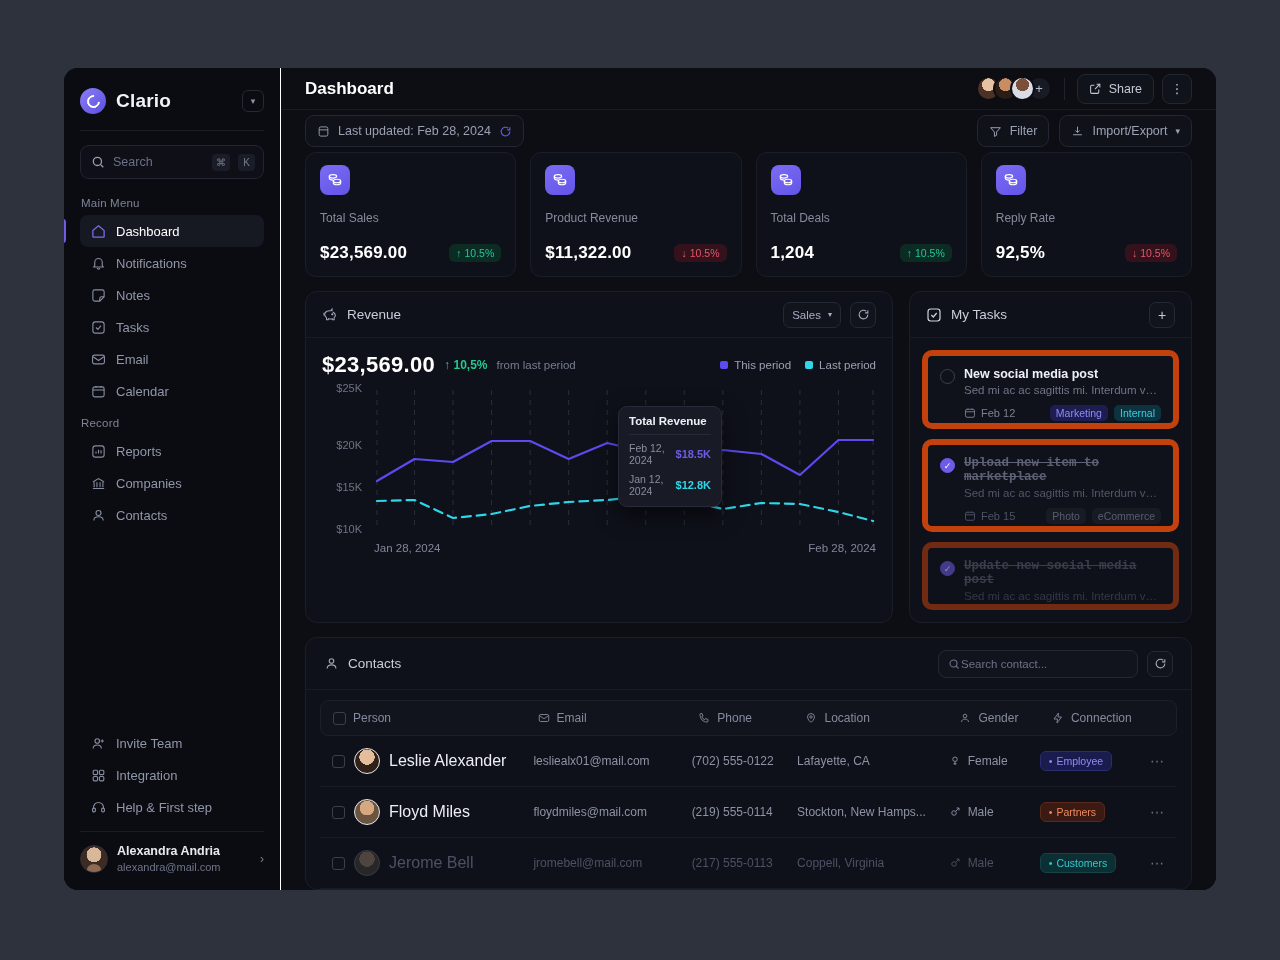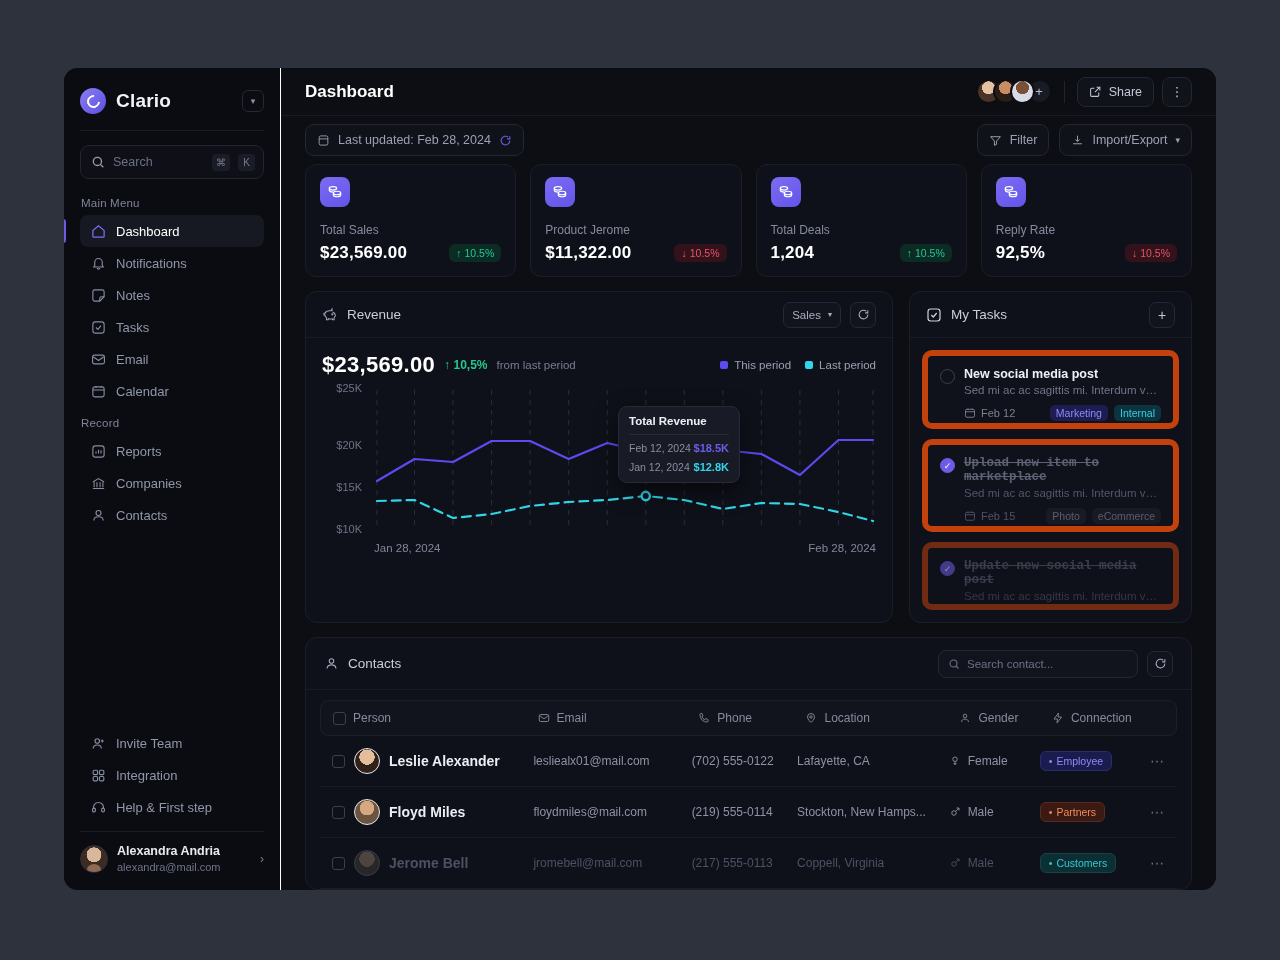--- a/index.html
+++ b/index.html
@@ -147,7 +147,7 @@
     background: linear-gradient(150deg, #7c6cf3, #6254e8);
     display: flex; align-items: center; justify-content: center; margin-bottom: 16px;
   }
-  .kpi-label { color: #858b9e; font-size: 12px; margin-bottom: 6px; }
+  .kpi-label { color: #858b9e; font-size: 12px; margin-bottom: 18px; }
   .kpi-row { display: flex; align-items: center; }
   .kpi-val { color: #ffffff; font-size: 17px; font-weight: 700; letter-spacing: .2px; flex: 1; }
   .chip {

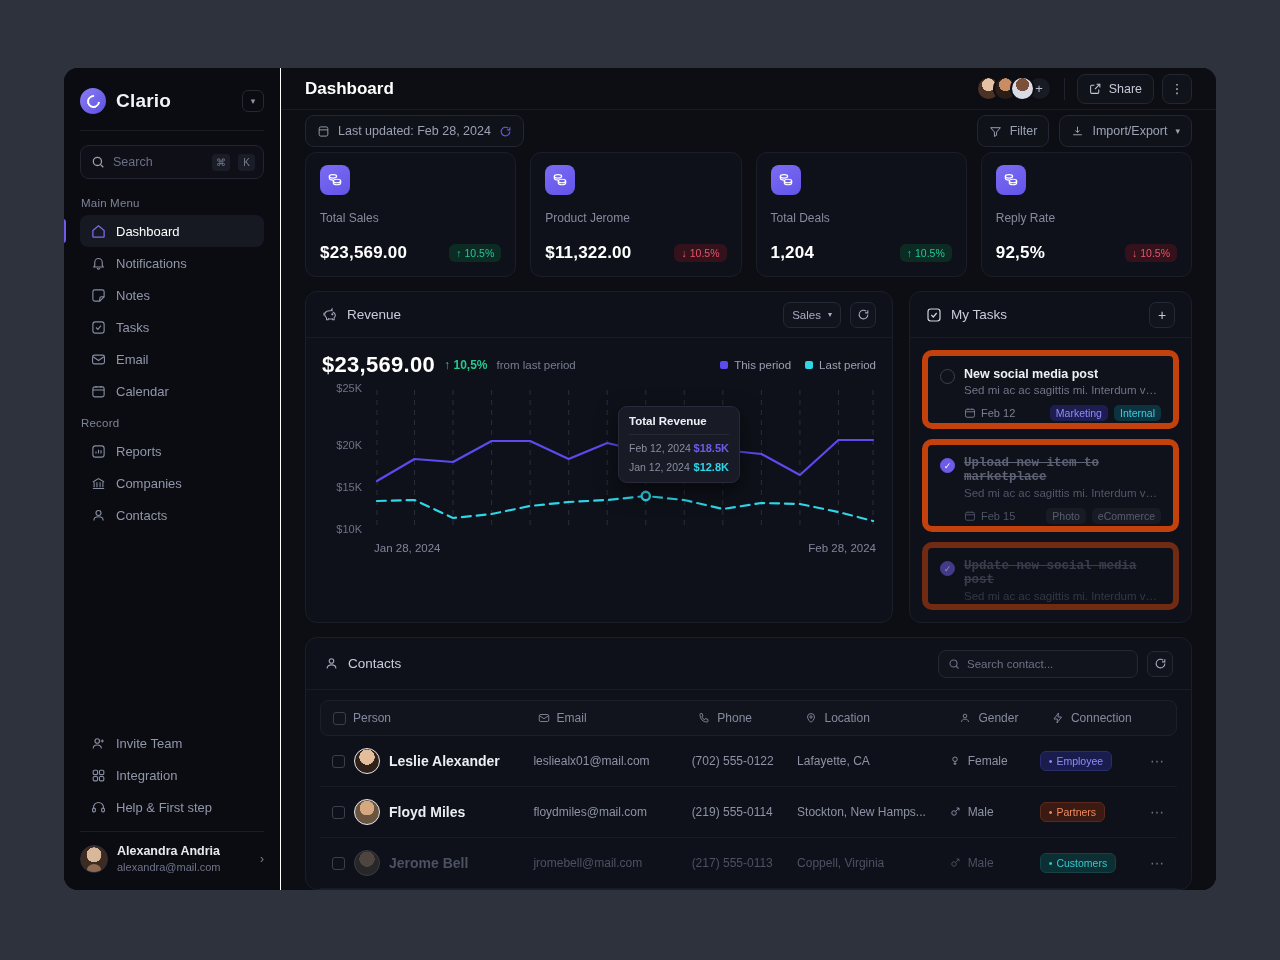--- a/index.html
+++ b/index.html
@@ -522,7 +522,7 @@
               <path d="M9.5 13.5v3c0 1.4 2.5 2.6 5.5 2.6s5.5-1.2 5.5-2.6v-3"></path>
             </svg>
           </div>
-        <div class="kpi-label">Product Jerome</div>
+        <div class="kpi-label">Product Revenue</div>
         <div class="kpi-row">
           <div class="kpi-val">$11,322.00</div>
           <div class="chip down">

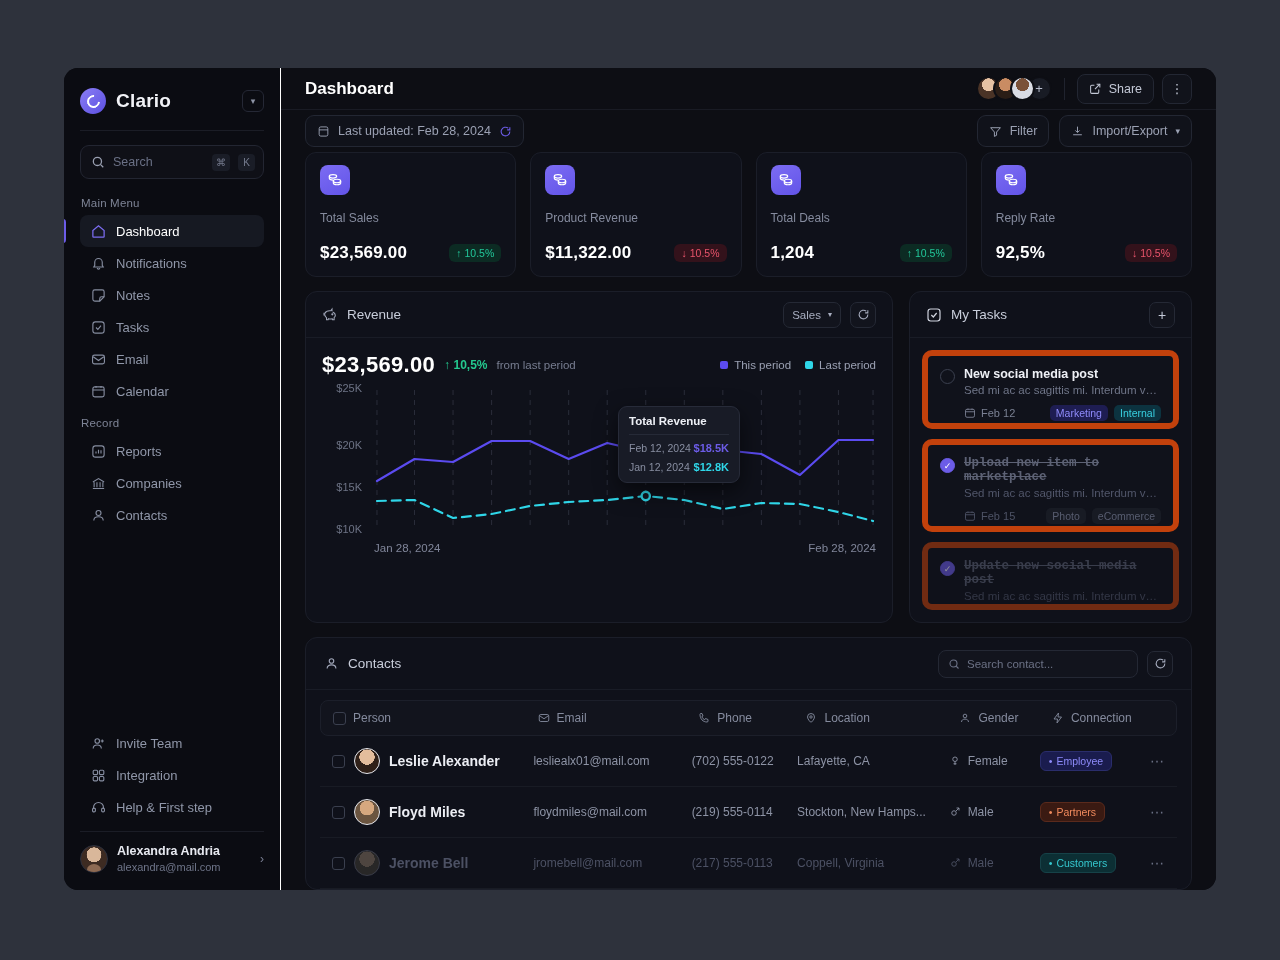--- a/index.html
+++ b/index.html
@@ -193,7 +193,7 @@
     display: flex; justify-content: space-between; color: #80869a; font-size: 11.5px;
   }
   .tooltip {
-    position: absolute; left: 244px; top: 18px; width: 122px;
+    position: absolute; left: 244px; top: 18px; width: 104px;
     background: #181b26; border: 1px solid #272b39; border-radius: 9px;
     padding: 8px 10px 9px 10px; z-index: 5;
     box-shadow: 0 8px 22px rgba(0,0,0,.55);

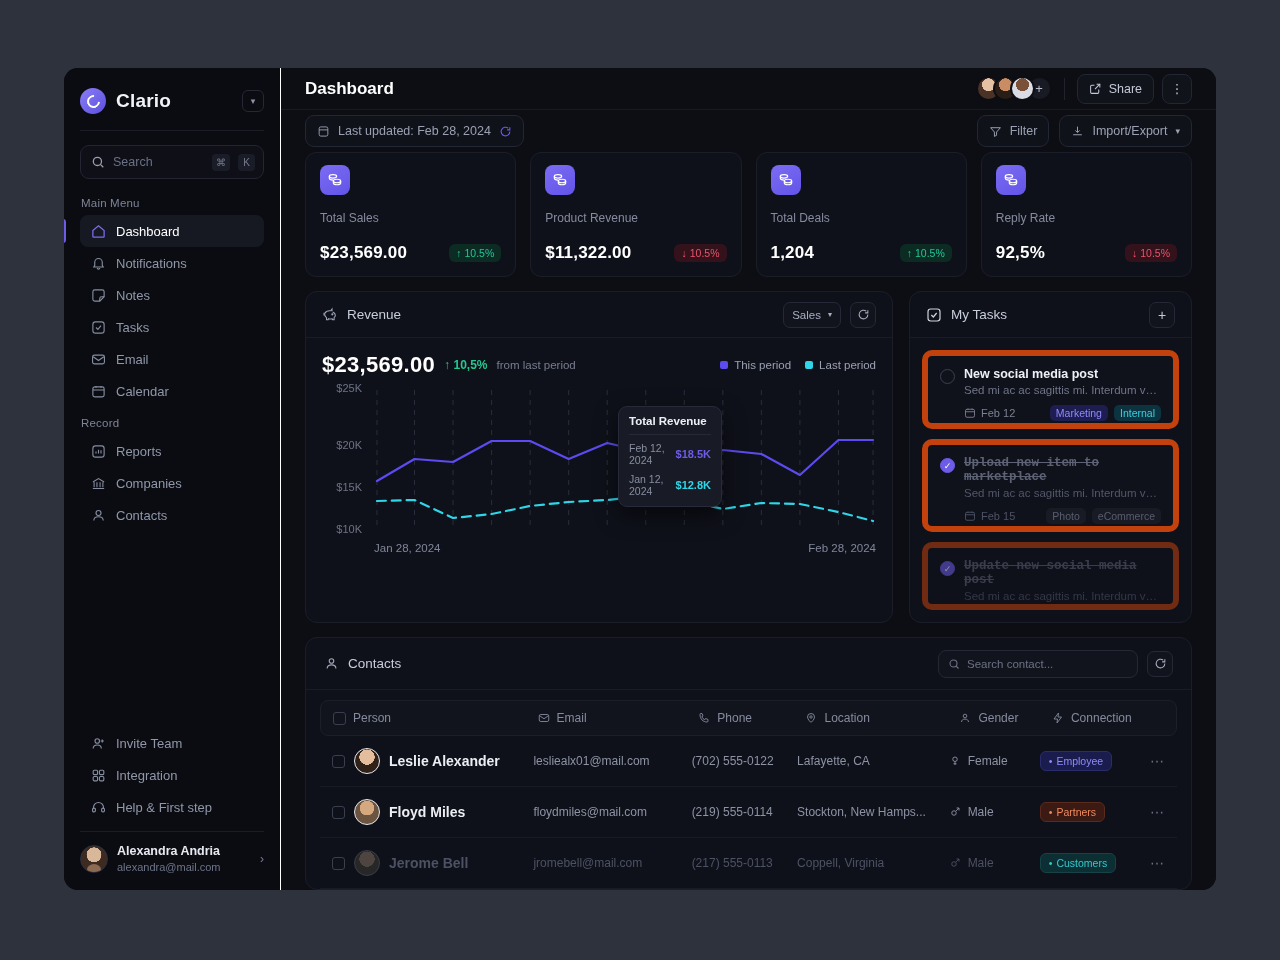--- a/index.html
+++ b/index.html
@@ -240,7 +240,7 @@
   .c-head { height: 52px; display: flex; align-items: center; gap: 9px; padding: 0 18px; border-bottom: 1px solid #191c26; }
   .c-search {
     width: 200px; height: 28px; border: 1px solid #242834; border-radius: 8px; background: #12141d;
-    display: flex; align-items: center; gap: 7px; padding: 0 9px; color: #6b7185; font-size: 11.5px;
+    display: flex; align-items: center; gap: 1px; padding: 0 9px; color: #6b7185; font-size: 11.5px;
   }
   .table { padding: 10px 14px 0 14px; }
   .thead {

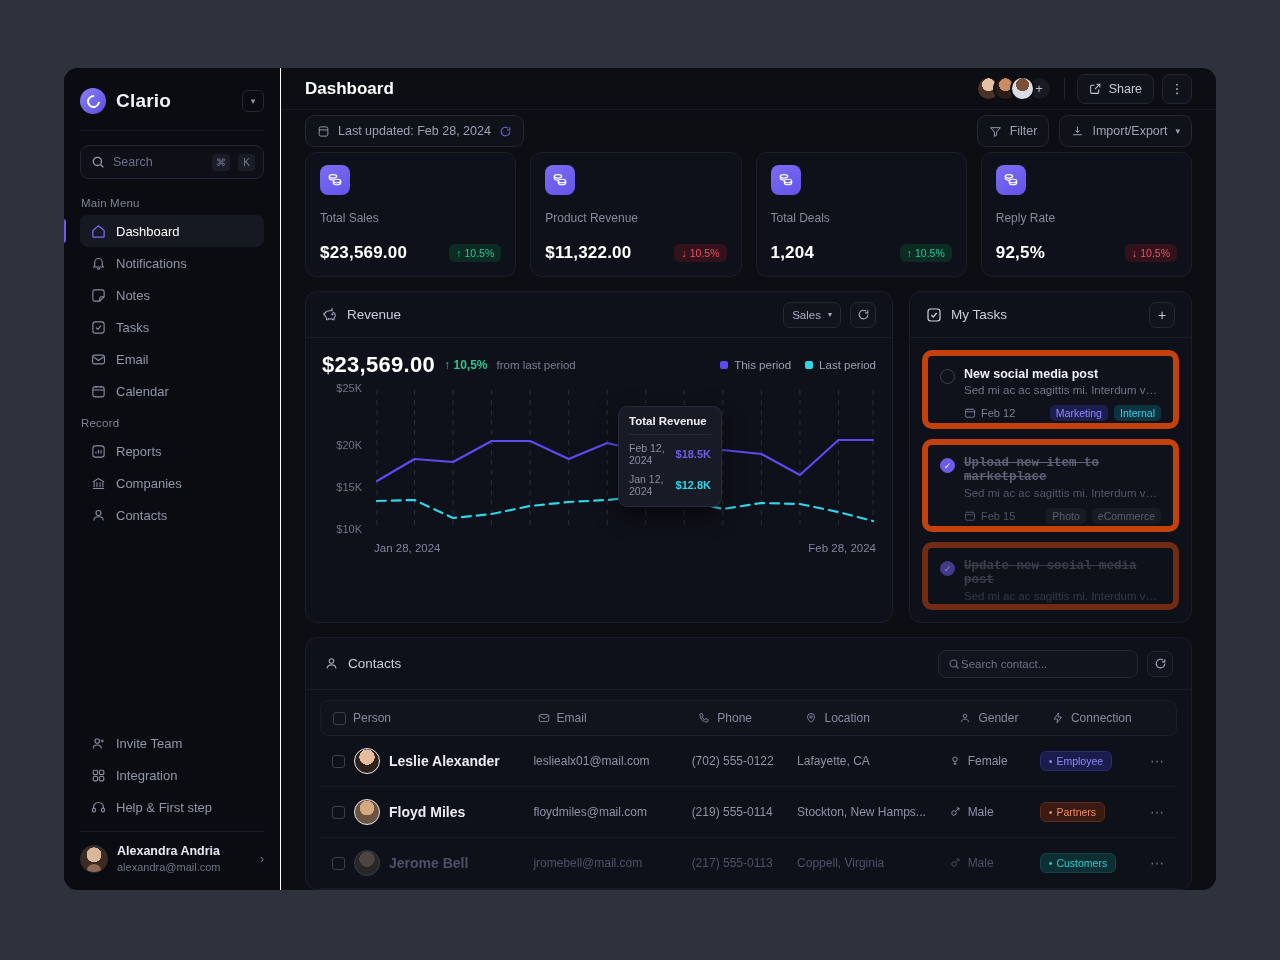--- a/index.html
+++ b/index.html
@@ -255,7 +255,7 @@
   .c-av.p1 { background: radial-gradient(circle at 50% 34%, #e3bd9c 0 38%, #2f2018 39% 100%); }
   .c-av.p2 { background: radial-gradient(circle at 50% 34%, #d6a87f 0 36%, #6b5540 37% 100%); }
   .c-av.p3 { background: radial-gradient(circle at 50% 34%, #9c8470 0 38%, #474237 39% 100%); }
-  .c-name { color: #eceef4; font-size: 14px; font-weight: 700; }
+  .c-name { color: #eceef4; font-size: 16px; font-weight: 400; }
   .cell { color: #8d93a5; font-size: 12px; display: flex; align-items: center; gap: 7px; }
   .trow.dim .c-name, .trow.dim .cell { color: #4c5164; }
   .trow.dim .c-av { opacity: .45; border-color: #6d7080; }

